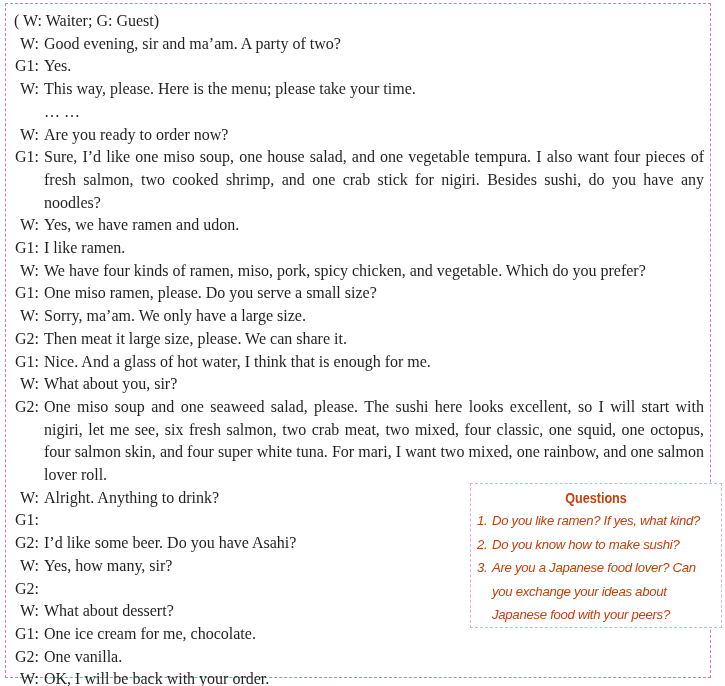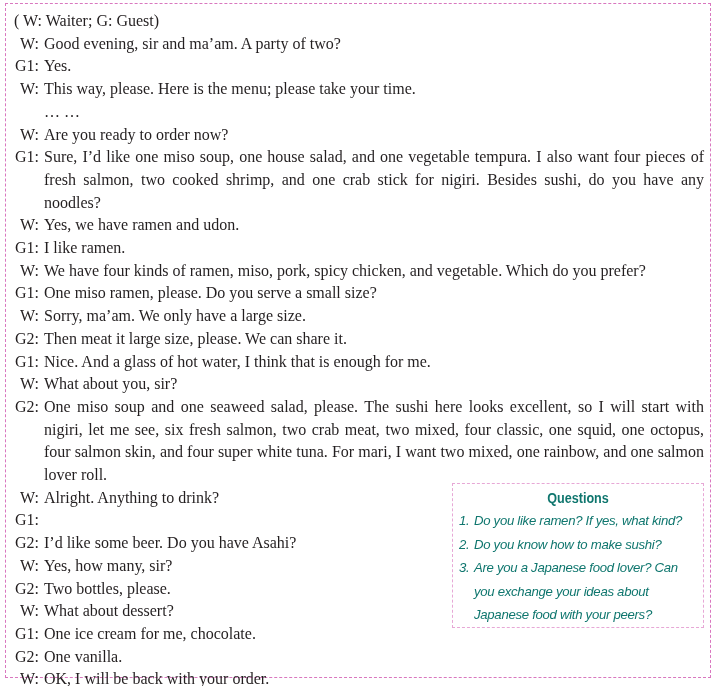--- a/index.html
+++ b/index.html
@@ -36,14 +36,14 @@
     .narrow .txt { max-width: 420px; }
     .qbox {
       position: absolute;
-      left: 452px; top: 483px;
+      left: 470px; top: 483px;
       width: 252px; height: 145px;
       border: 1px dashed #e7a8d6;
       box-sizing: border-box;
       background: #ffffff;
       padding: 3px 6px 0 6px;
       font-family: "Liberation Sans", sans-serif;
-      color: #0f766e;
+      color: #c2410c;
     }
     .qtitle {
       text-align: center;

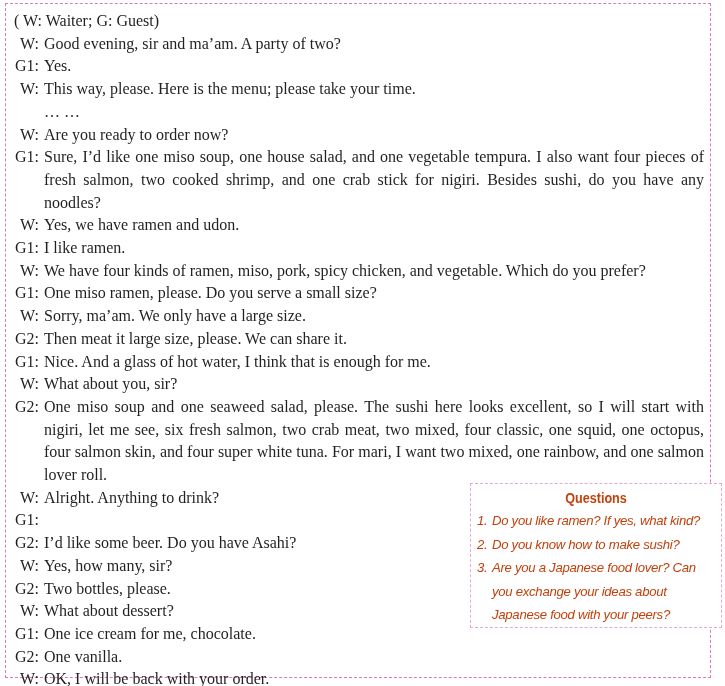--- a/index.html
+++ b/index.html
@@ -149,7 +149,6 @@
   </div>
   <div class="line narrow">
     <span class="spk">G2:</span>
-    <span class="txt">Two bottles, please.</span>
   </div>
   <div class="line narrow">
     <span class="spk">W:</span>

